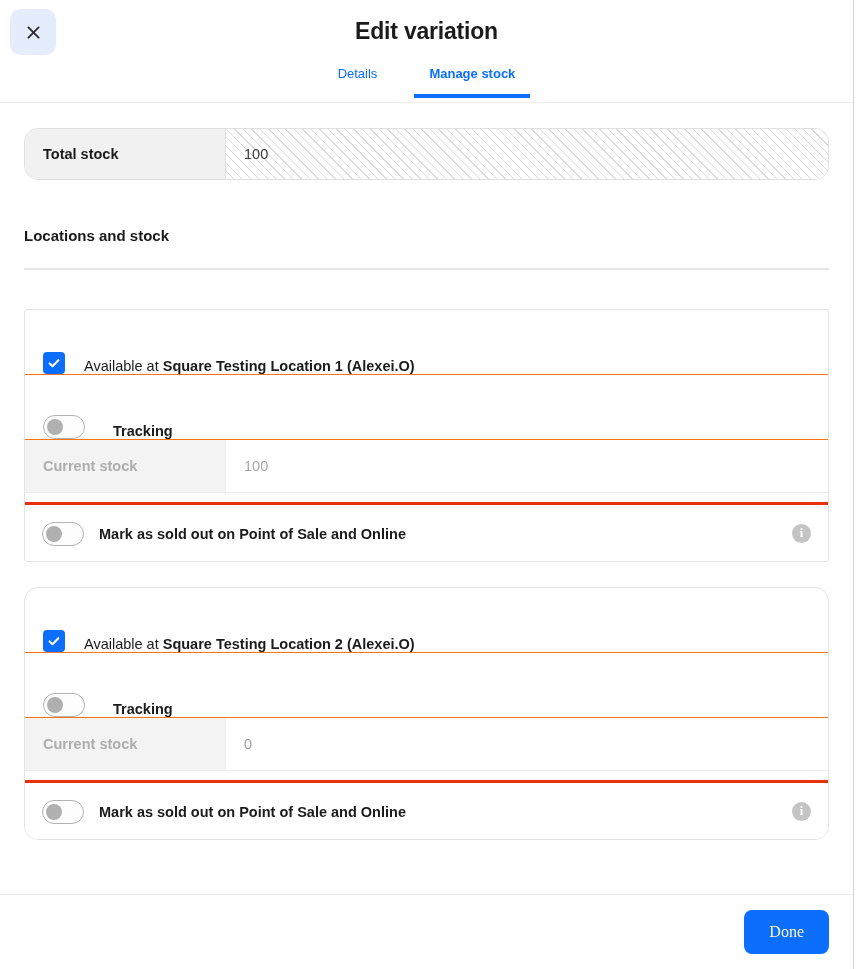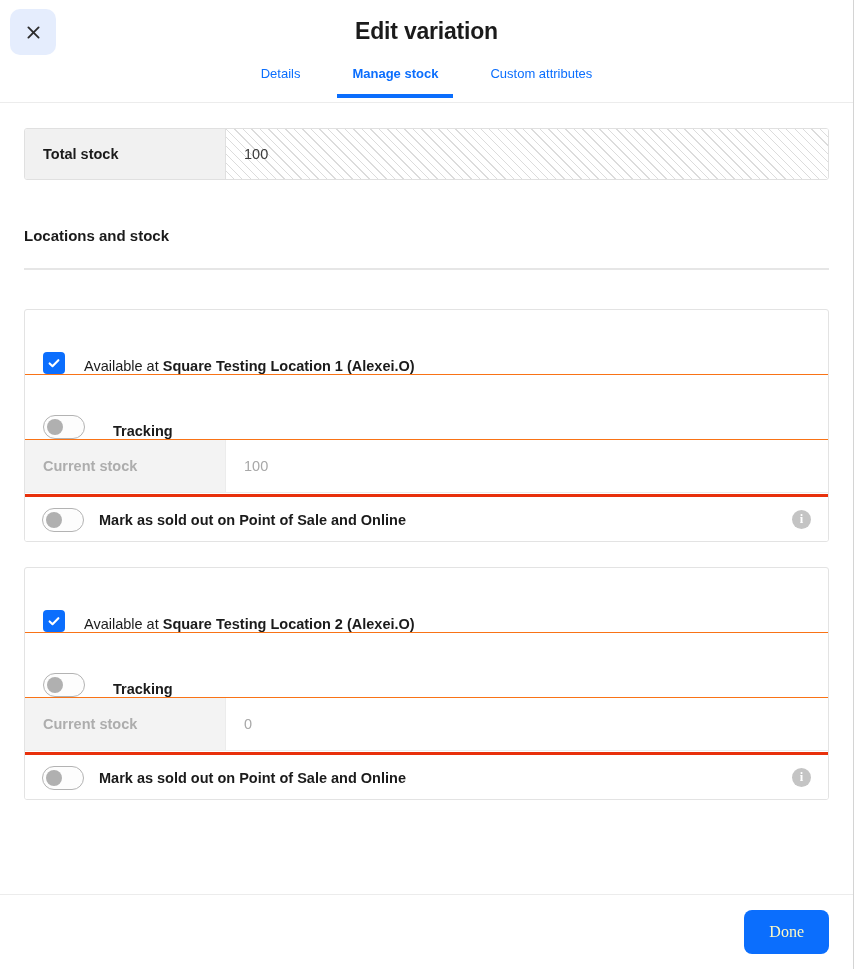--- a/index.html
+++ b/index.html
@@ -337,7 +337,6 @@
     <div class="tabs">
       <button class="tab">Details</button>
       <button class="tab active">Manage stock</button>
-      <button class="tab">Custom attributes</button>
     </div>
   </div>
 

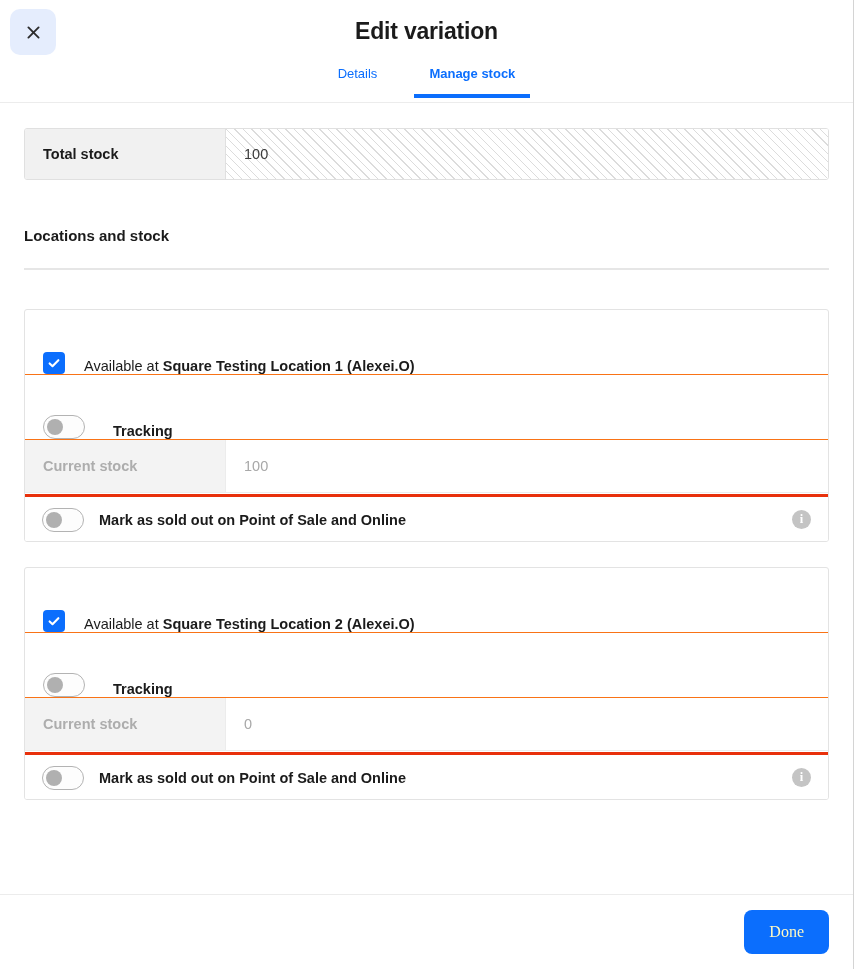--- a/index.html
+++ b/index.html
@@ -110,7 +110,7 @@
     display: flex;
     height: 52px;
     border: 1px solid #e0e0e0;
-    border-radius: 3px;
+    border-radius: 14px;
     overflow: hidden;
     justify-content: center;
   }

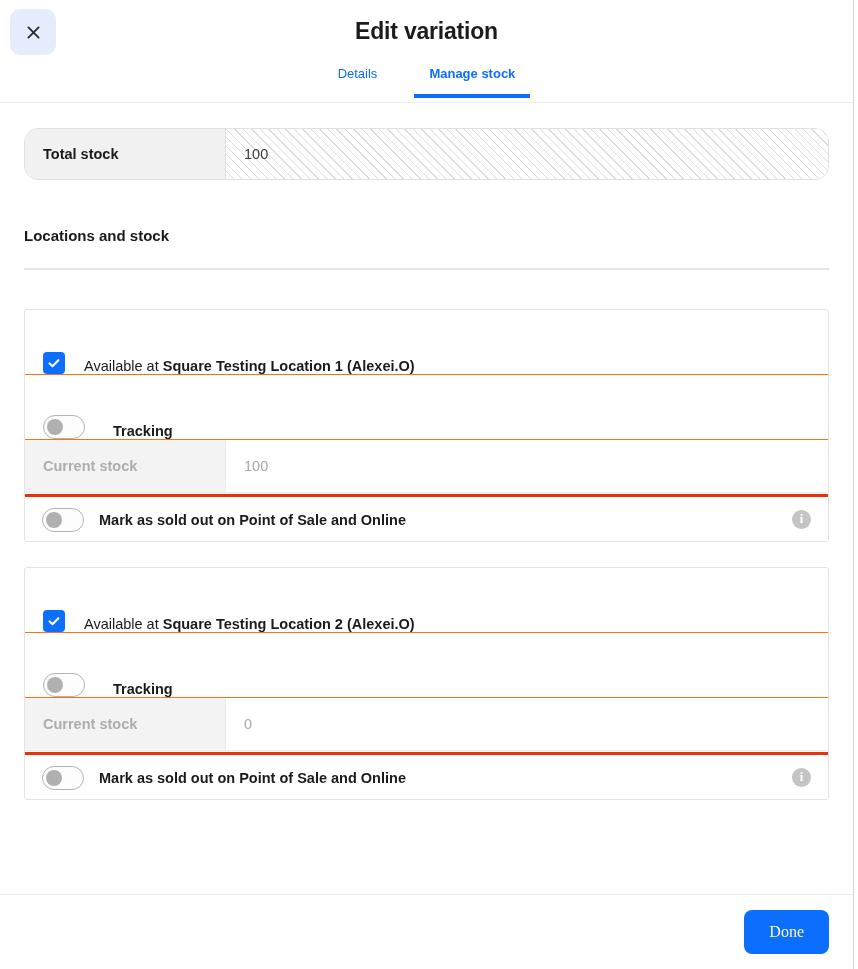--- a/index.html
+++ b/index.html
@@ -268,10 +268,10 @@
     display: flex;
     align-items: center;
     gap: 15px;
-    height: 45px;
+    height: 57px;
     padding-left: 18px;
     padding-right: 18px;
-    margin: 4px -1px -1px -1px;
+    margin: 12px -1px -1px -1px;
     outline: 3px solid #e8300b;
     background: #ffffff;
   }

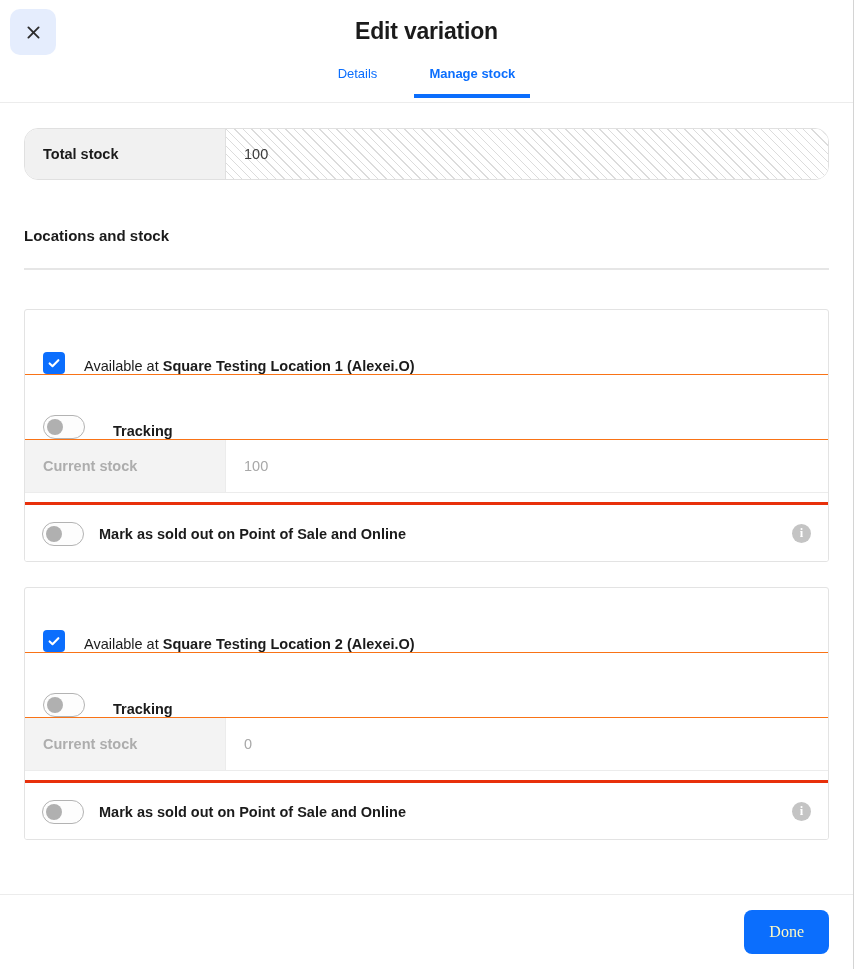--- a/index.html
+++ b/index.html
@@ -191,7 +191,7 @@
     overflow: hidden;
   }
   .loc-card.first { margin-top: 39px; }
-  .loc-card.second { margin-top: 25px; }
+  .loc-card.second { margin-top: 25px; border-radius: 14px; }
 
   .card-row {
     display: flex;

